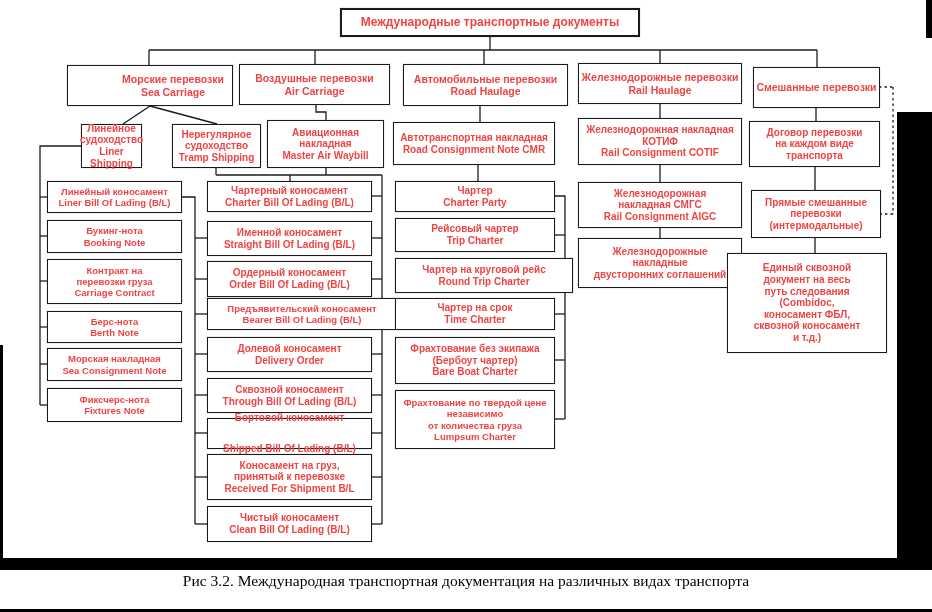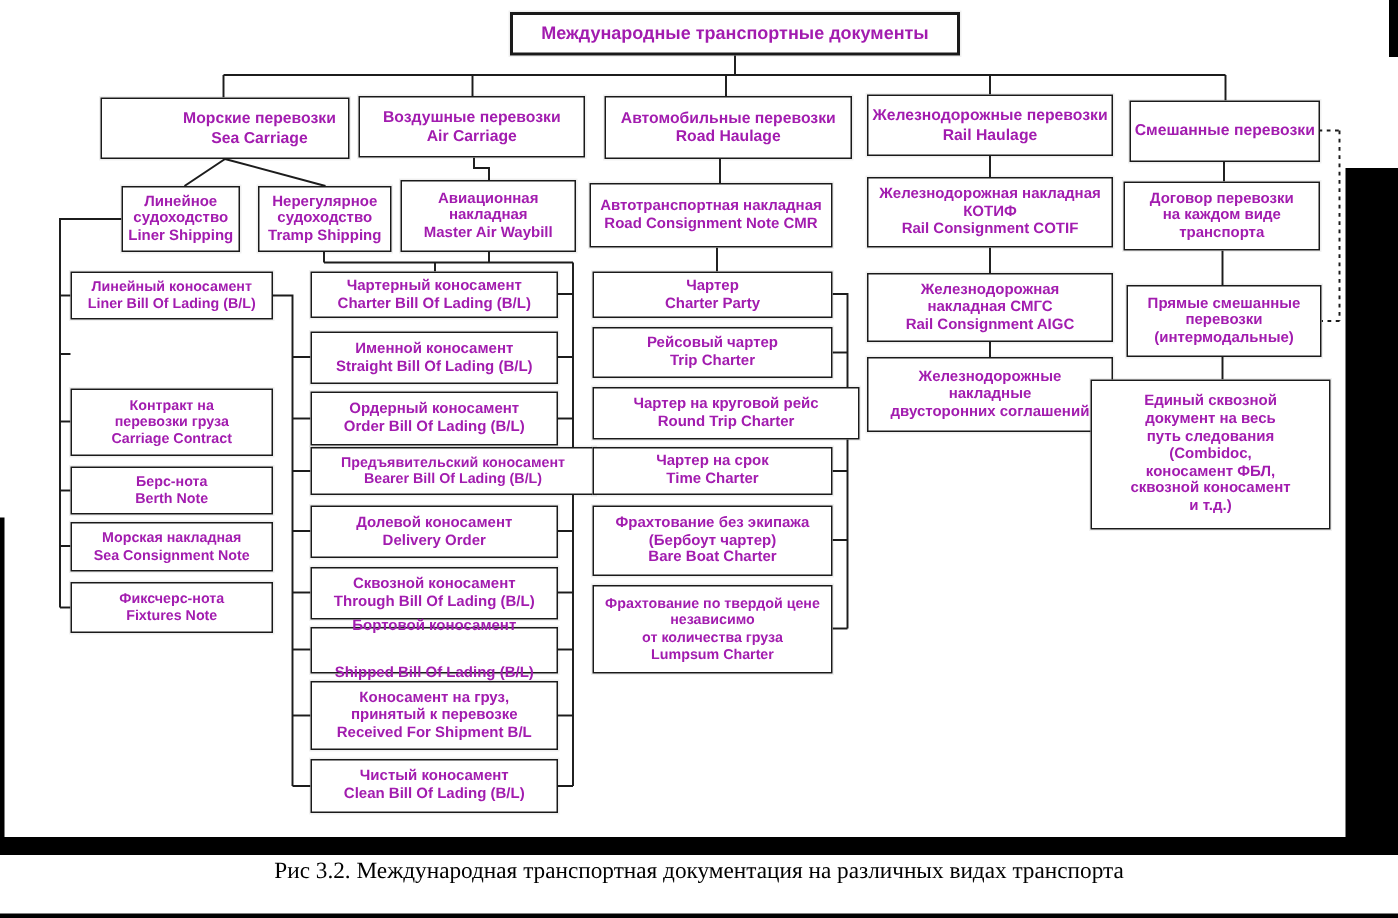--- a/index.html
+++ b/index.html
@@ -8,7 +8,7 @@
   svg.connectors{position:absolute;left:0;top:0;width:932px;height:612px;}
   .box{position:absolute;box-sizing:border-box;border:1.5px solid #1a1a1a;background:#fff;
        display:flex;flex-direction:column;align-items:center;justify-content:center;
-       text-align:center;font-weight:bold;color:#a21caf;line-height:1.16;
+       text-align:center;font-weight:bold;color:#ef4444;line-height:1.16;
        padding:1px 2px;font-size:10.5px;box-shadow:0 0 0 1px rgba(0,0,0,0.06);}
   .box span{display:block;white-space:pre-line;}
   .f12{font-size:12px;}

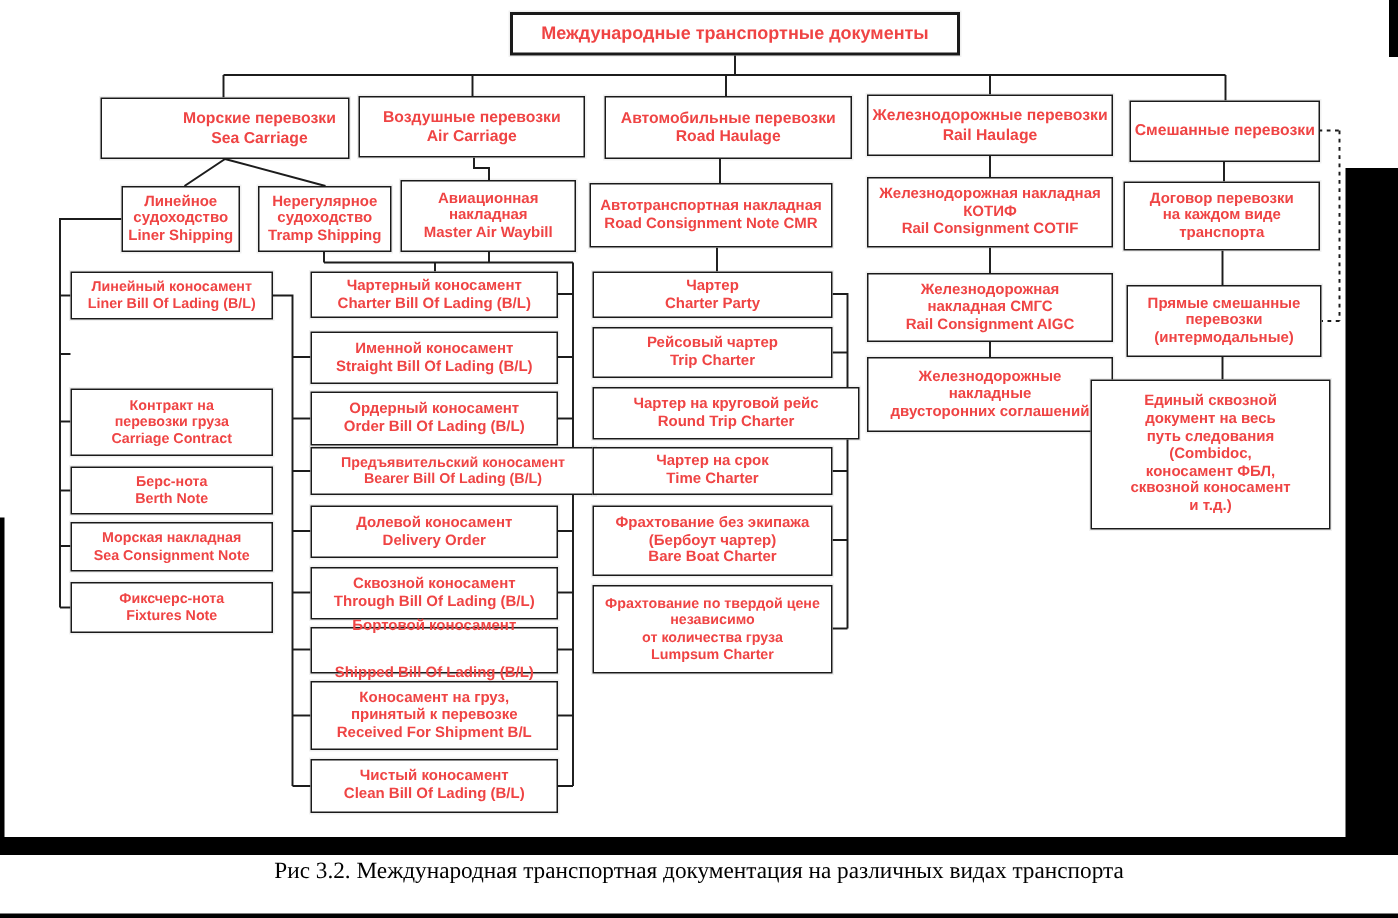--- a/index.html
+++ b/index.html
@@ -121,7 +121,7 @@
     <span>Смешанные перевозки</span>
   </div>
 
-  <div class="box f10" style="left:81px;top:124px;width:79px;height:44px;">
+  <div class="box f10" style="left:81px;top:124px;width:61px;height:44px;">
     <span>Линейное
 судоходство</span>
     <span>Liner Shipping</span>

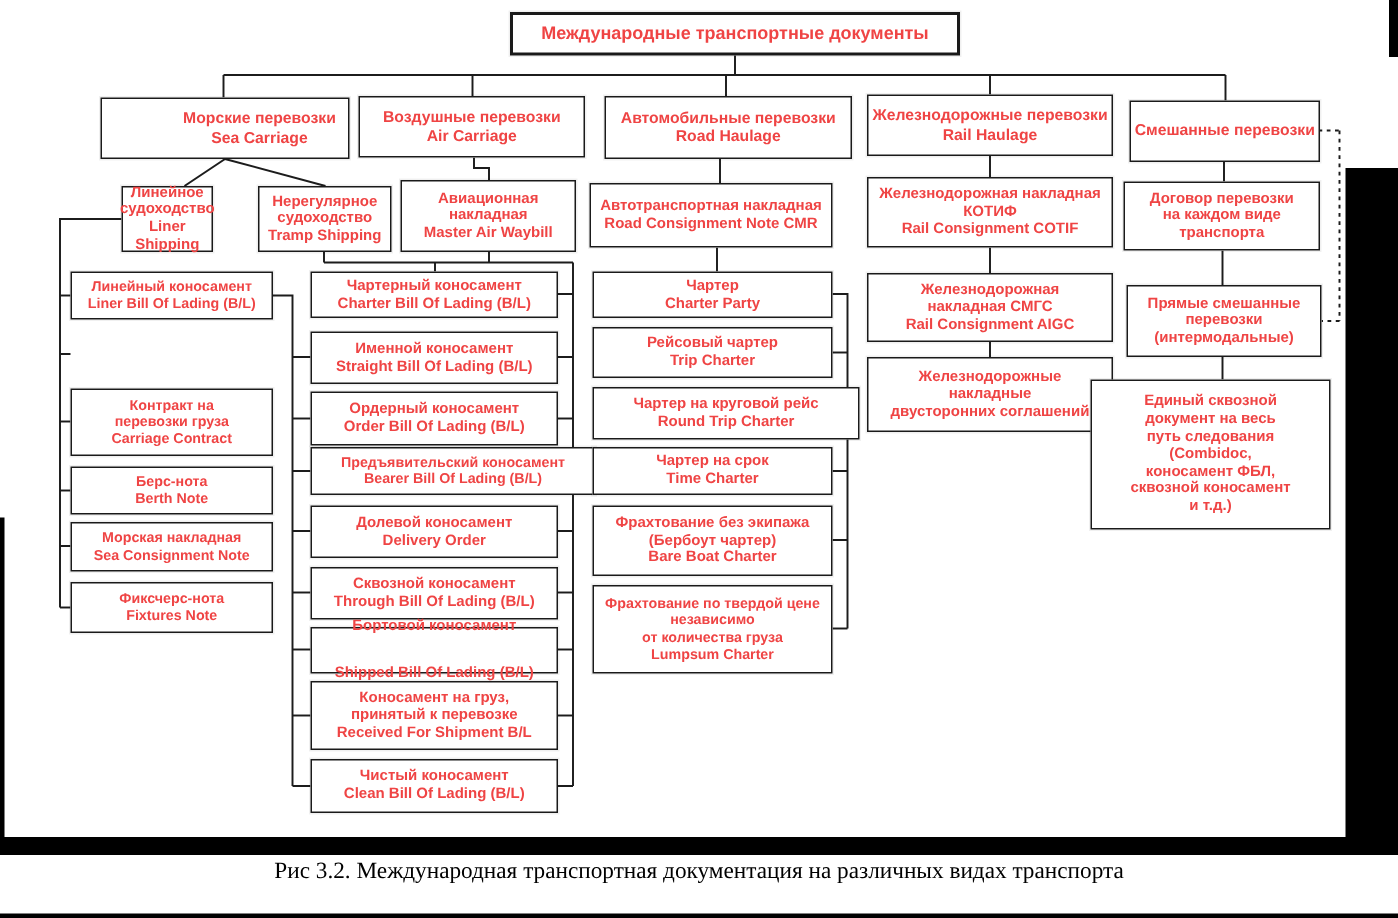--- a/index.html
+++ b/index.html
@@ -155,6 +155,10 @@
     <span>Линейный коносамент</span>
     <span>Liner Bill Of Lading (B/L)</span>
   </div>
+  <div class="box f95" style="left:47px;top:220px;width:135px;height:33px;">
+    <span>Букинг-нота</span>
+    <span>Booking Note</span>
+  </div>
   <div class="box f95" style="left:47px;top:259px;width:135px;height:45px;">
     <span>Контракт на
 перевозки груза</span>

